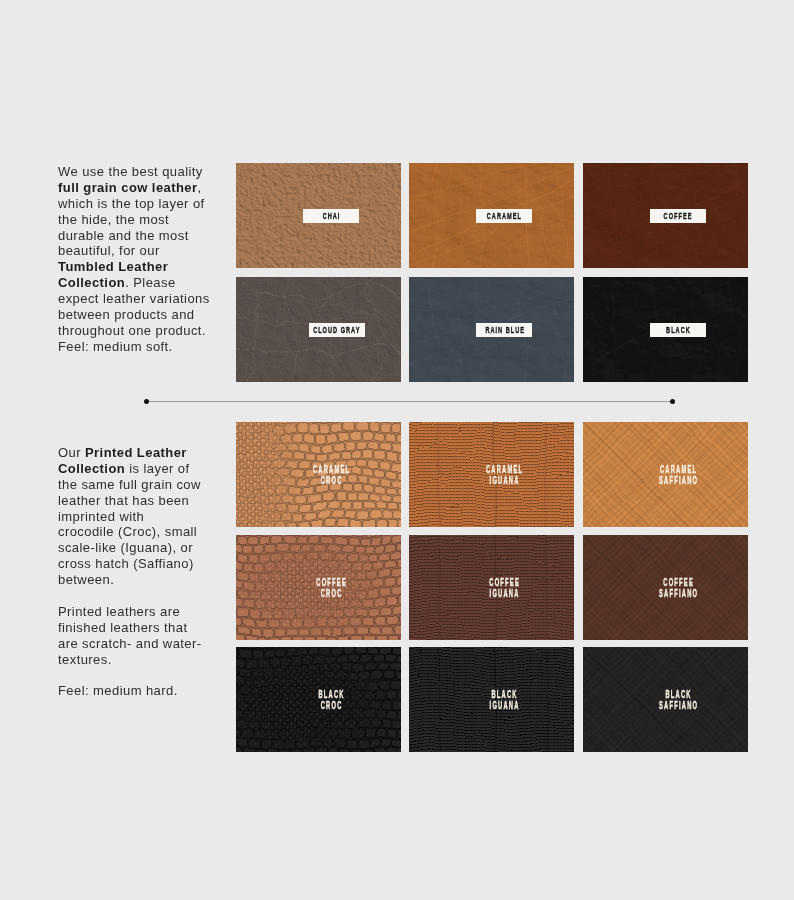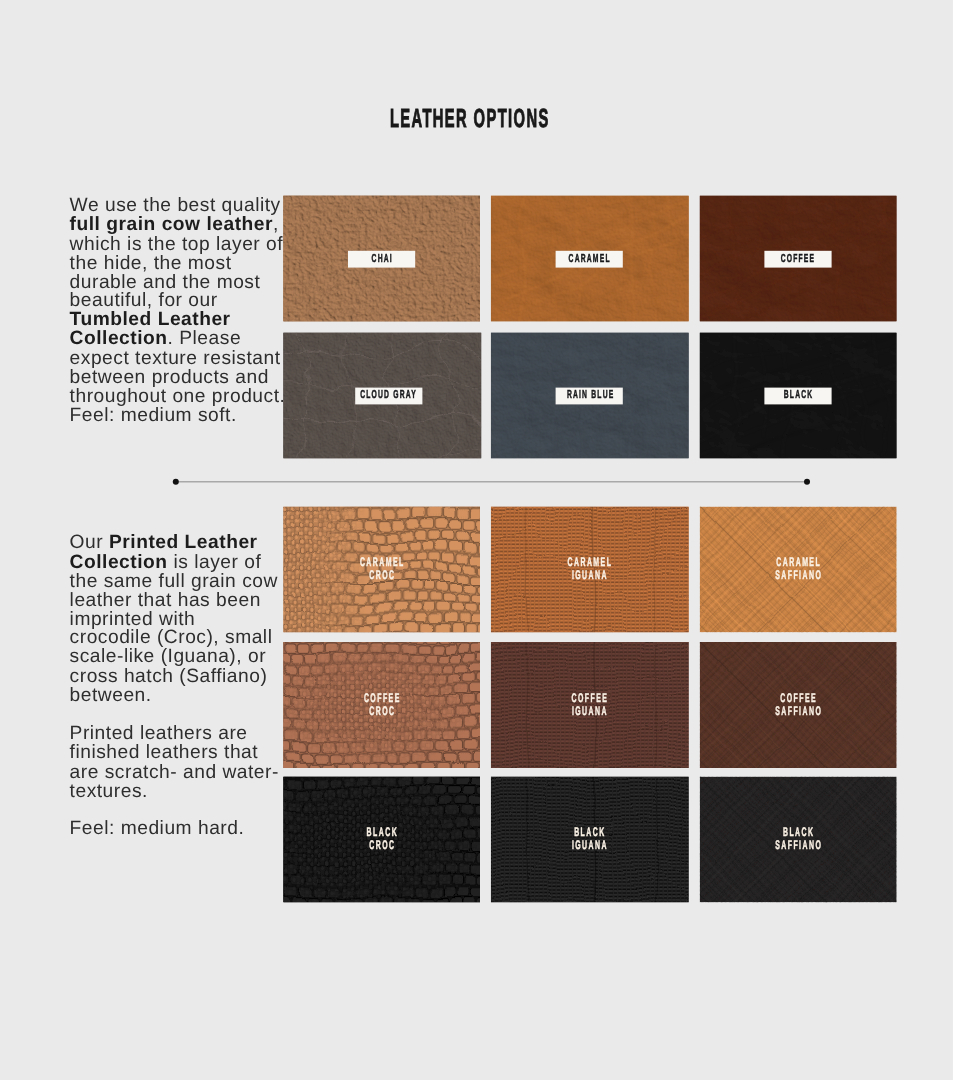--- a/index.html
+++ b/index.html
@@ -30,7 +30,6 @@
 <body>
 
 <div class="page">
-  <div class="title"><span>LEATHER OPTIONS</span></div>
 
   <div class="copy" id="copy1" style="top:164px">
       <div class="ln"><span>We use the best quality</span></div>

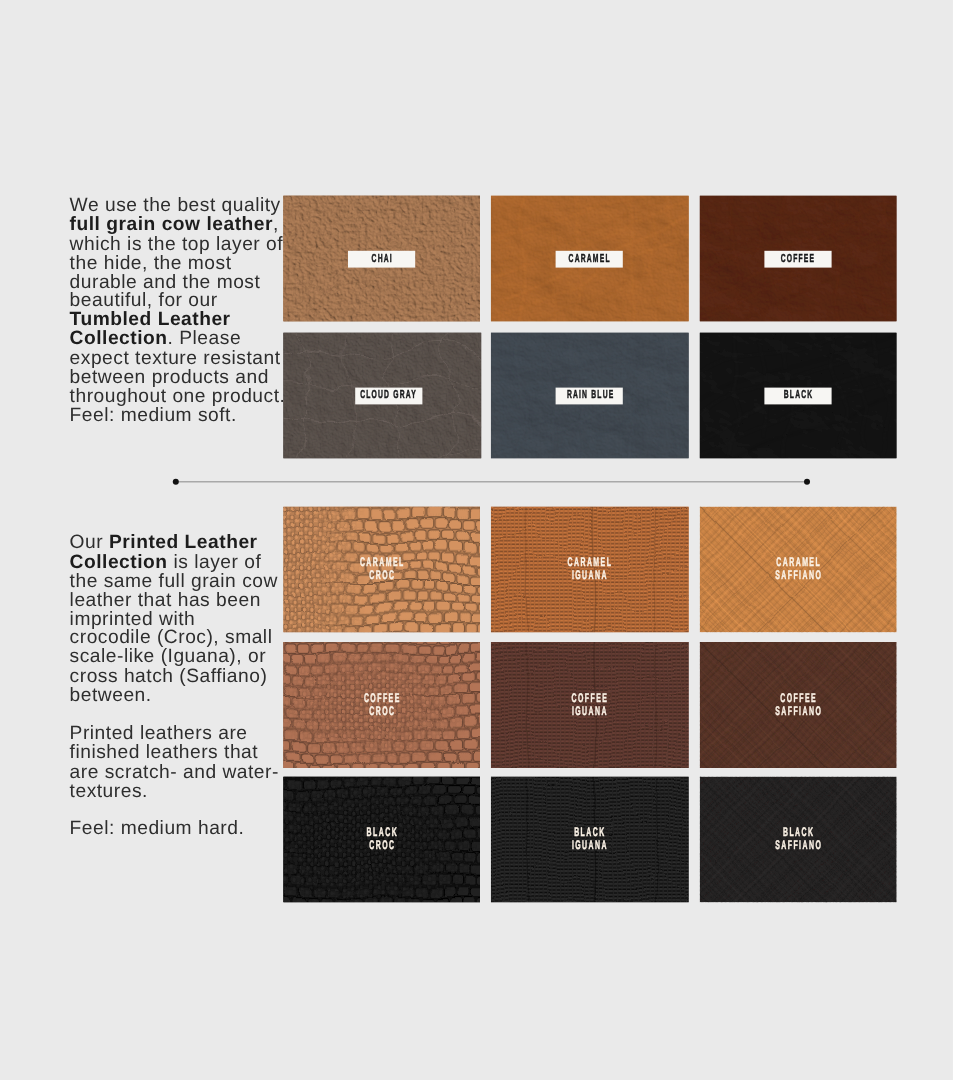--- a/index.html
+++ b/index.html
@@ -8,7 +8,7 @@
   .title{position:absolute;left:0;top:86px;width:783px;text-align:center;}
   .title span{display:inline-block;font-weight:700;font-size:21.8px;letter-spacing:2.1px;color:#191919;
     transform:scaleX(0.562);transform-origin:center;-webkit-text-stroke:0.85px #191919;}
-  .copy{position:absolute;left:58px;width:160px;font-size:16px;line-height:15.9px;letter-spacing:0.43px;color:#2e2e2e;}
+  .copy{position:absolute;left:58px;width:160px;font-size:13px;line-height:15.9px;letter-spacing:0.43px;color:#2e2e2e;}
   .copy b{font-weight:700;color:#1d1d1d;}
   .copy .ln{height:15.9px;white-space:nowrap;}
   .swatch{position:absolute;overflow:hidden;}

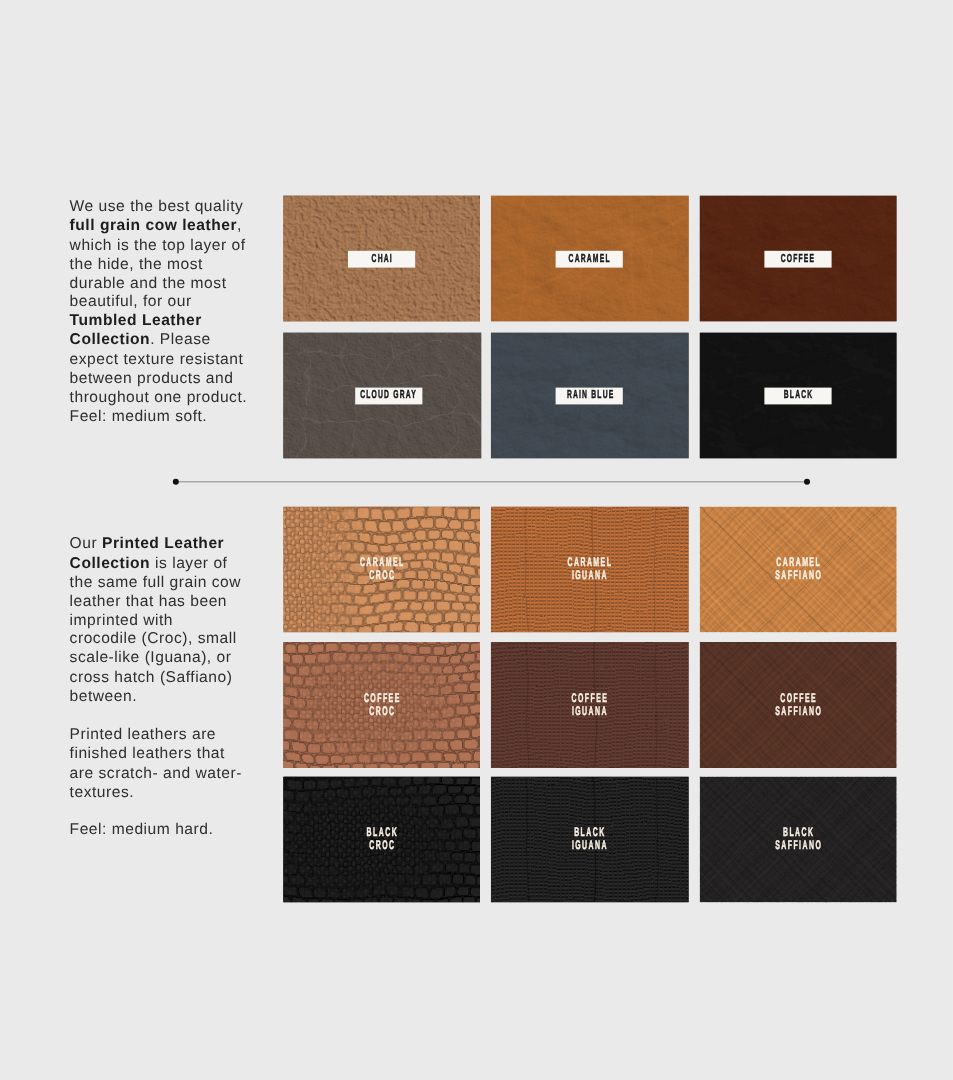--- a/index.html
+++ b/index.html
@@ -11,7 +11,7 @@
   .copy{position:absolute;left:58px;width:160px;font-size:13px;line-height:15.9px;letter-spacing:0.43px;color:#2e2e2e;}
   .copy b{font-weight:700;color:#1d1d1d;}
   .copy .ln{height:15.9px;white-space:nowrap;}
-  .swatch{position:absolute;overflow:hidden;}
+  .swatch{position:absolute;overflow:hidden;padding-left:26px;}
   .swatch svg{position:absolute;left:0;top:0;}
   .lblbox{position:absolute;left:50%;top:50%;transform:translate(-50%,-50%);background:#f7f6f3;
      width:56px;height:14px;display:flex;align-items:center;justify-content:center;}

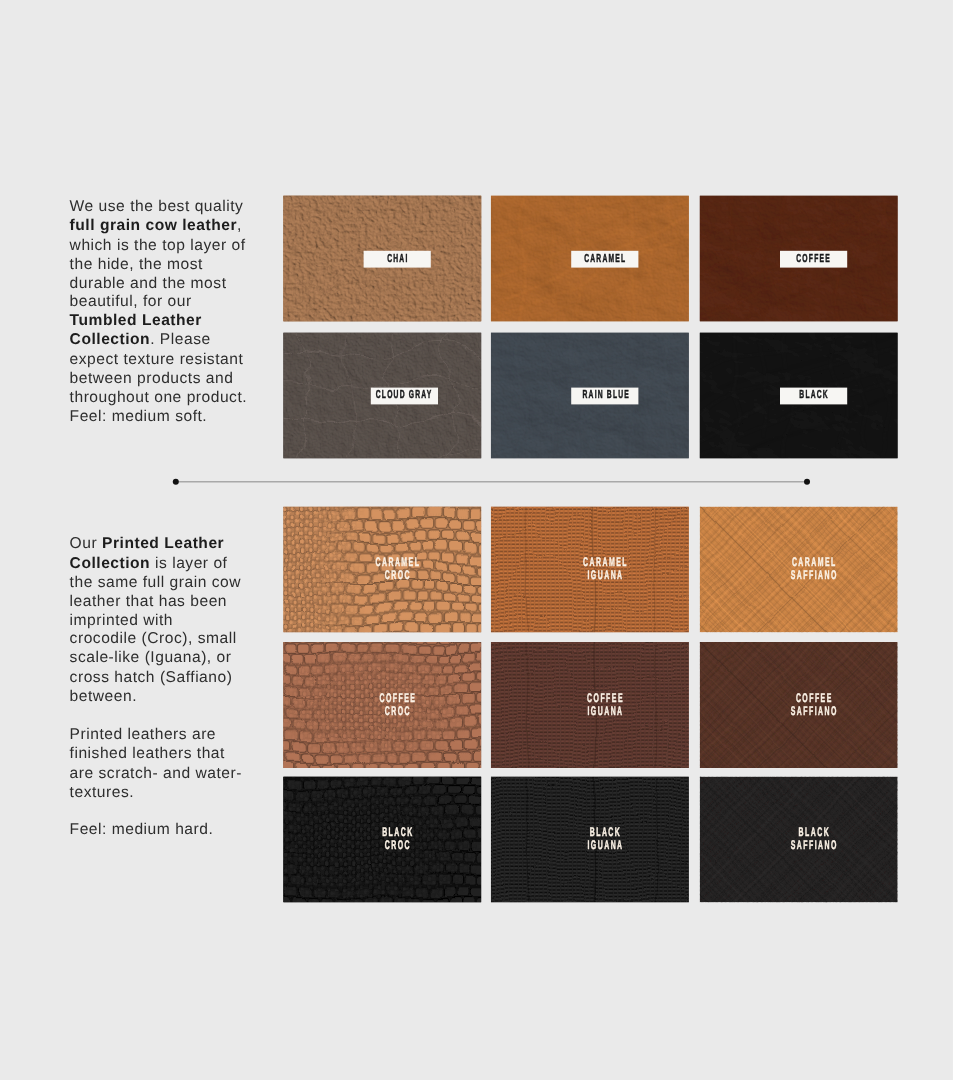--- a/index.html
+++ b/index.html
@@ -40,7 +40,7 @@
       <div class="ln"><span>beautiful, for our</span></div>
       <div class="ln"><b>Tumbled Leather</b></div>
       <div class="ln"><b>Collection</b><span>. Please</span></div>
-      <div class="ln"><span>expect texture resistant</span></div>
+      <div class="ln"><span>expect leather variations</span></div>
       <div class="ln"><span>between products and</span></div>
       <div class="ln"><span>throughout one product.</span></div>
       <div class="ln"><span>Feel: medium soft.</span></div>

